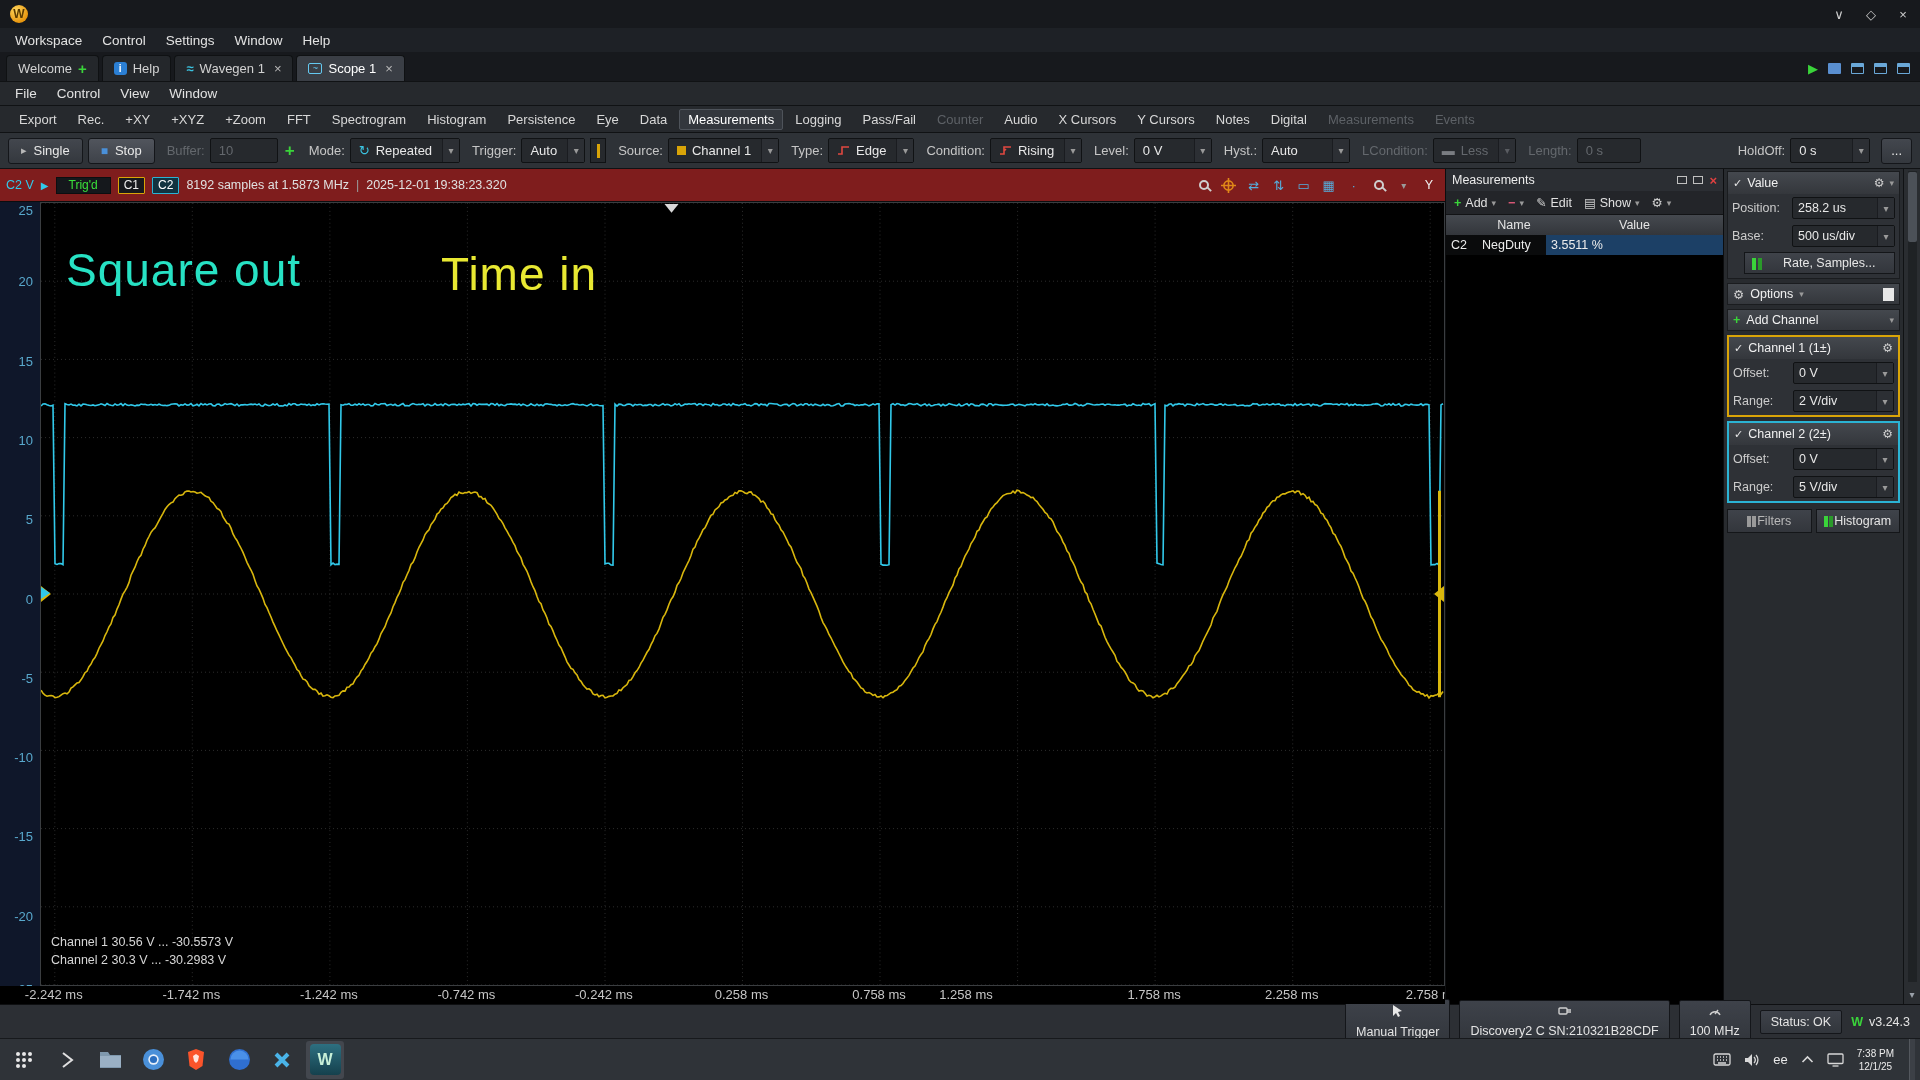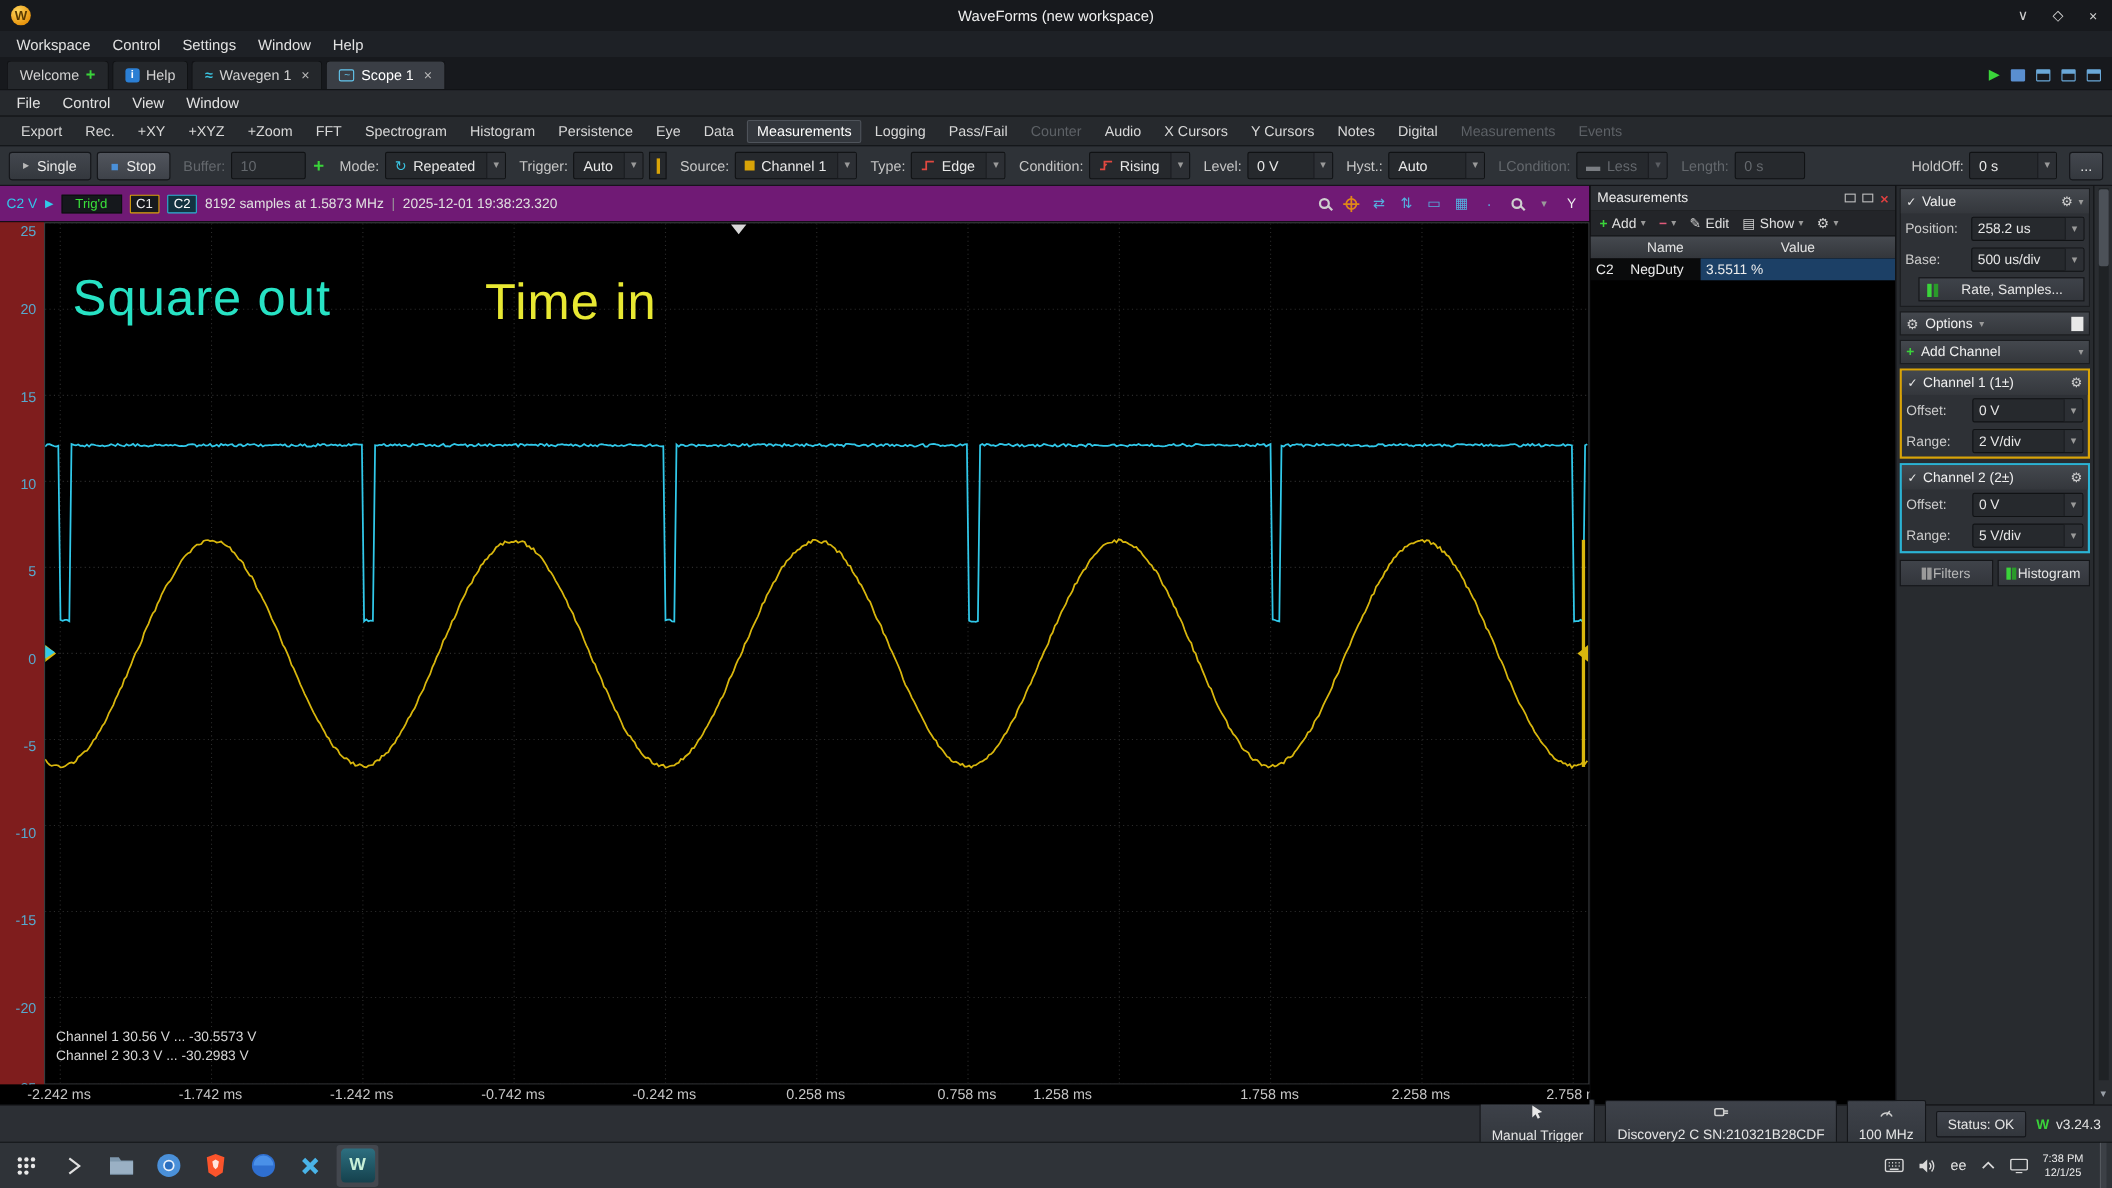--- a/index.html
+++ b/index.html
@@ -150,7 +150,6 @@
 
   <div class="titlebar">
     <span class="logo">W</span>
-    <div class="title">WaveForms (new workspace)</div>
     <div class="win-controls">
       <span>∨</span>
       <span>◇</span>

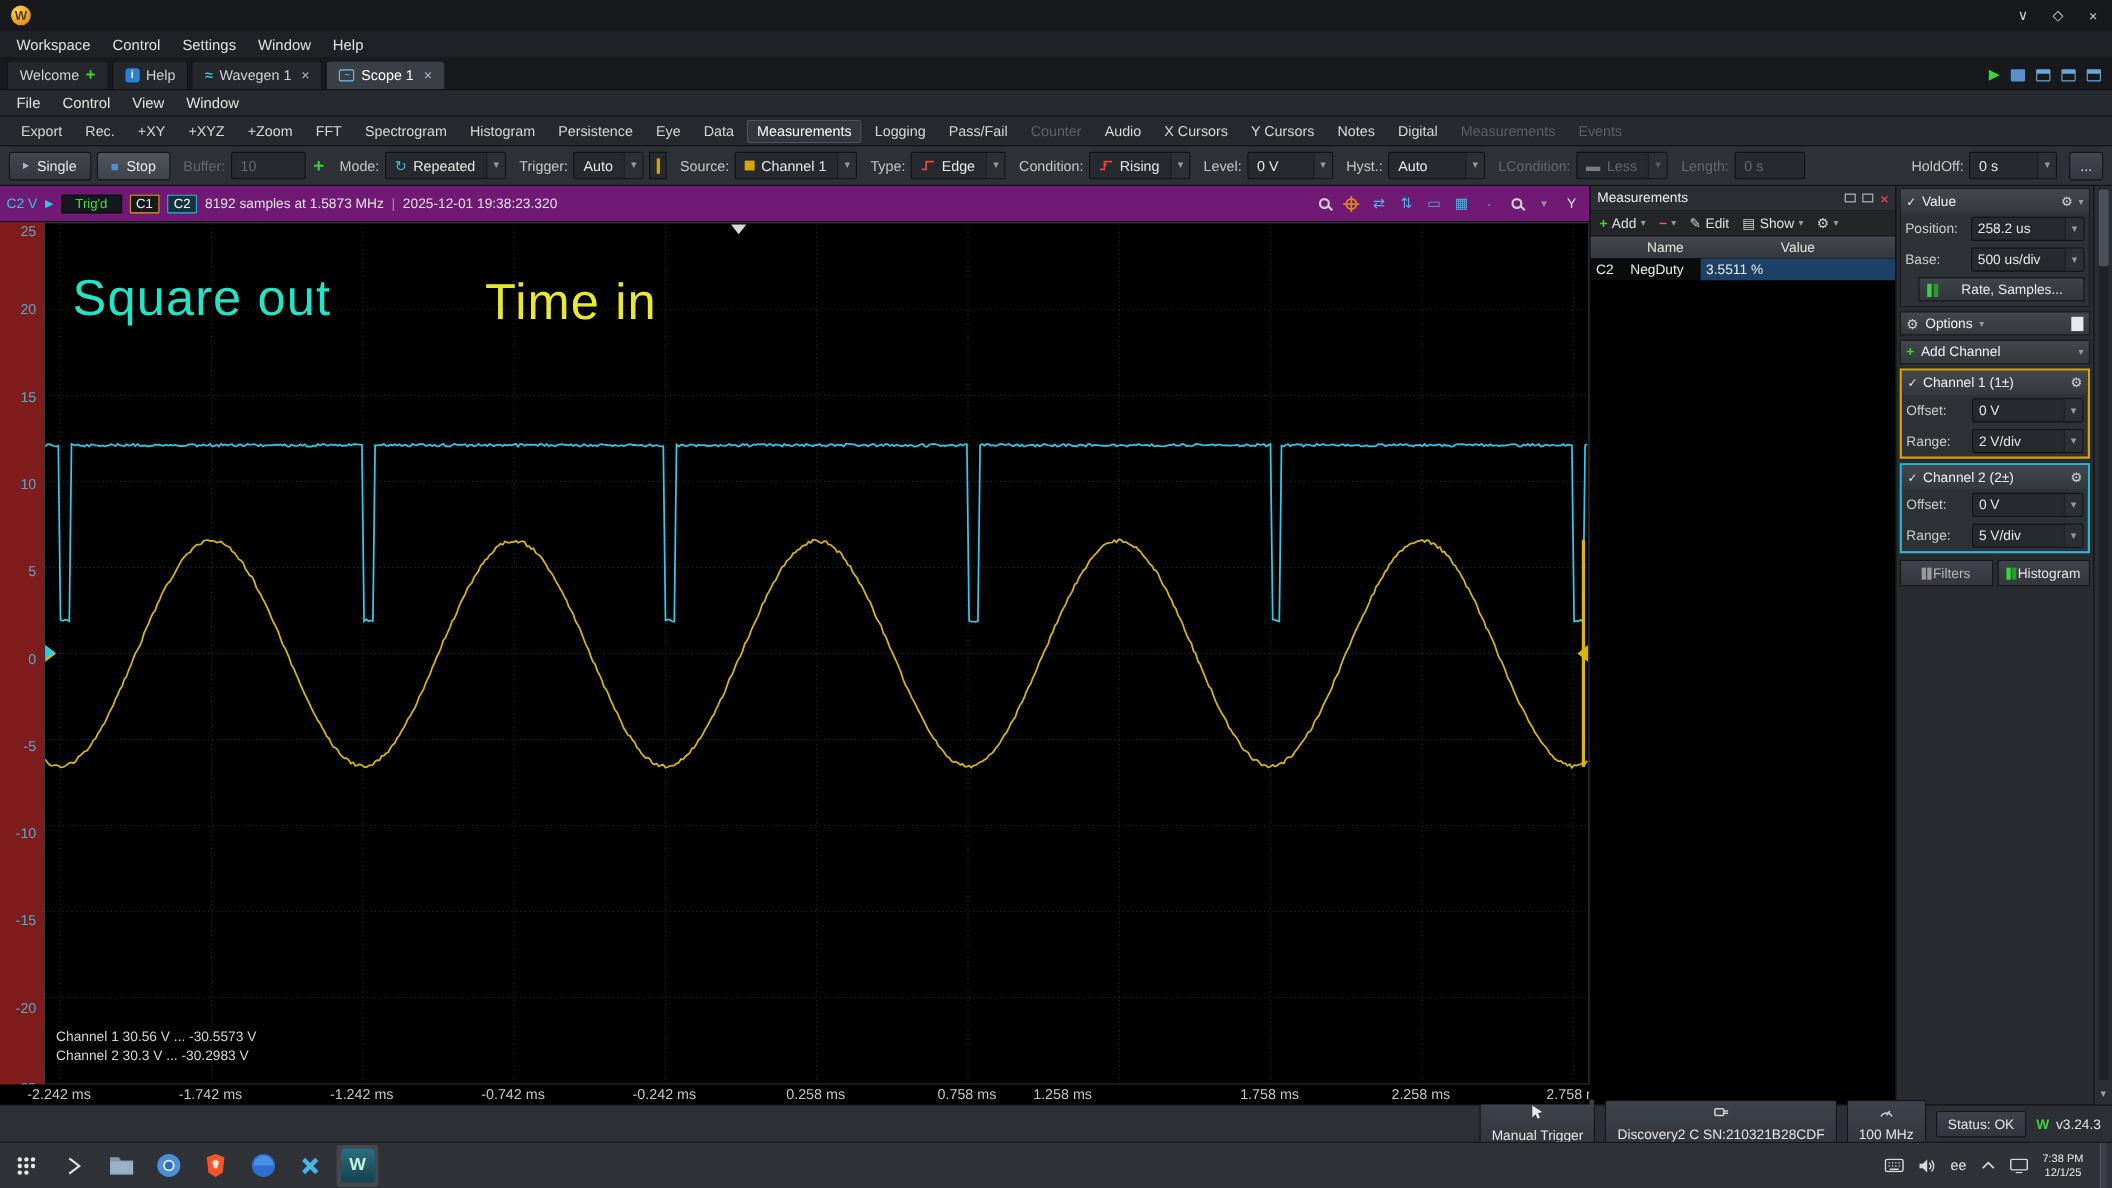--- a/index.html
+++ b/index.html
@@ -55,7 +55,7 @@
 
 .main{flex:1;display:flex;min-height:0;}
 .plot-col{width:1445px;display:flex;flex-direction:column;background:#000;flex:0 0 auto;}
-.scope-header{height:22px;background:#701a75;display:flex;align-items:center;gap:7px;padding:16px 6px;font-size:12.5px;border-bottom:1px solid #0c0d0f;flex:0 0 auto;}
+.scope-header{height:22px;background:#7f1d1d;display:flex;align-items:center;gap:7px;padding:16px 6px;font-size:12.5px;border-bottom:1px solid #0c0d0f;flex:0 0 auto;}
 .axis-ch{color:#31c9ea;}
 .run-arrow{color:#31c9ea;font-size:10px;}
 .trig-box{color:#3ae03a;background:#15181c;border:1px solid #0c0e10;padding:0 12px;height:17px;display:flex;align-items:center;font-size:12px;}

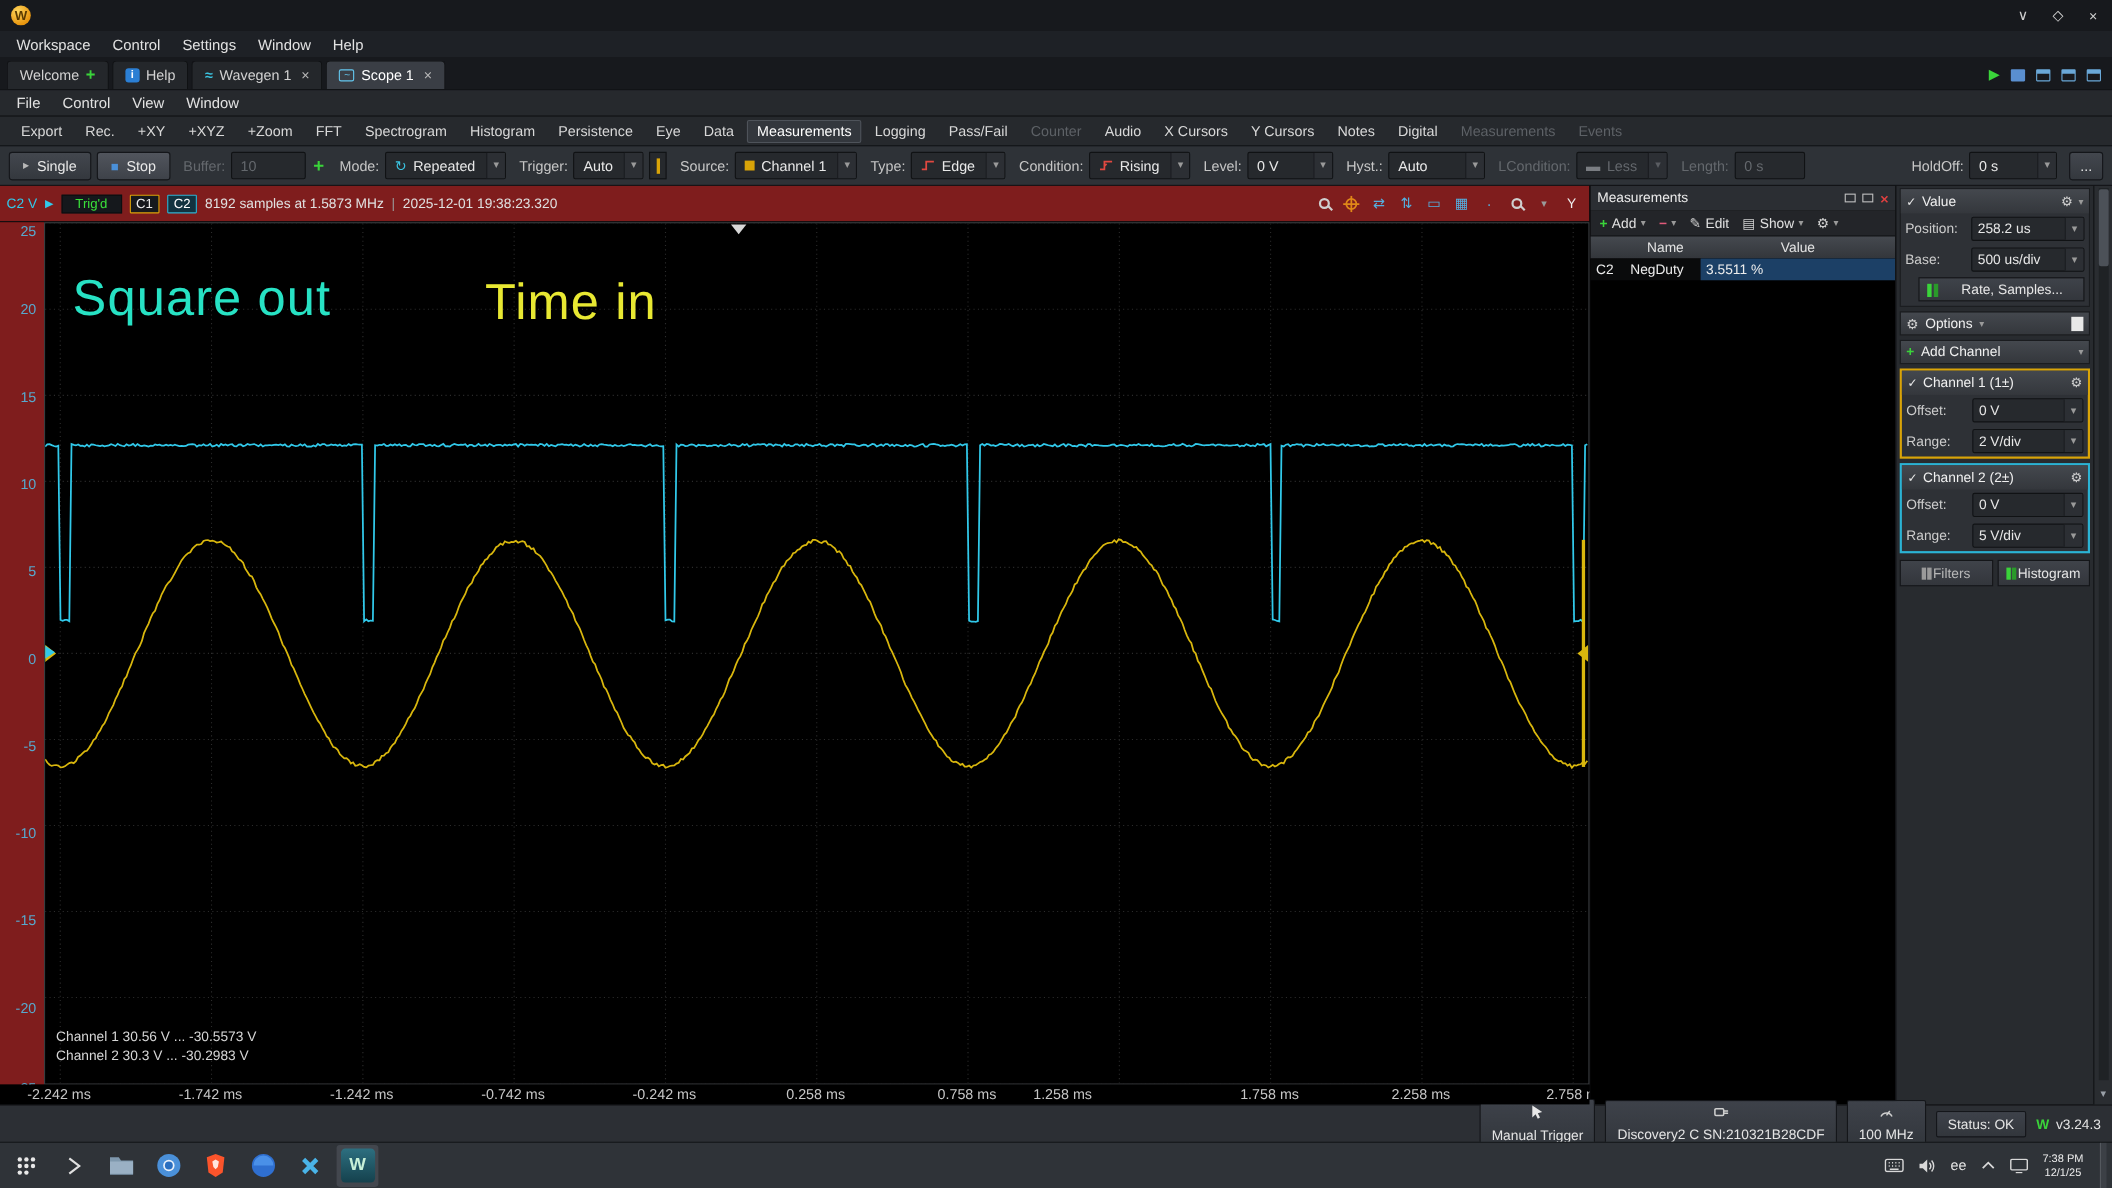--- a/index.html
+++ b/index.html
@@ -71,7 +71,7 @@
 .mag::after{content:"";position:absolute;width:6px;height:2px;background:#cfcfcf;transform:rotate(45deg);right:-5px;bottom:-2px;}
 .ybtn{color:#f0f0f0;padding:0 6px;}
 .plot-wrap{flex:1;display:flex;min-height:0;}
-.yaxis{width:40px;position:relative;background:#7f1d1d;flex:0 0 auto;}
+.yaxis{width:40px;position:relative;background:#0f172a;flex:0 0 auto;}
 .ylab{position:absolute;right:7px;transform:translateY(-50%);font-size:13px;color:#58a8cc;}
 .plot-area{position:relative;flex:1;border:1px solid #3a3d40;overflow:hidden;background:#000;}
 .plot-area svg{display:block;width:100%;height:100%;}

